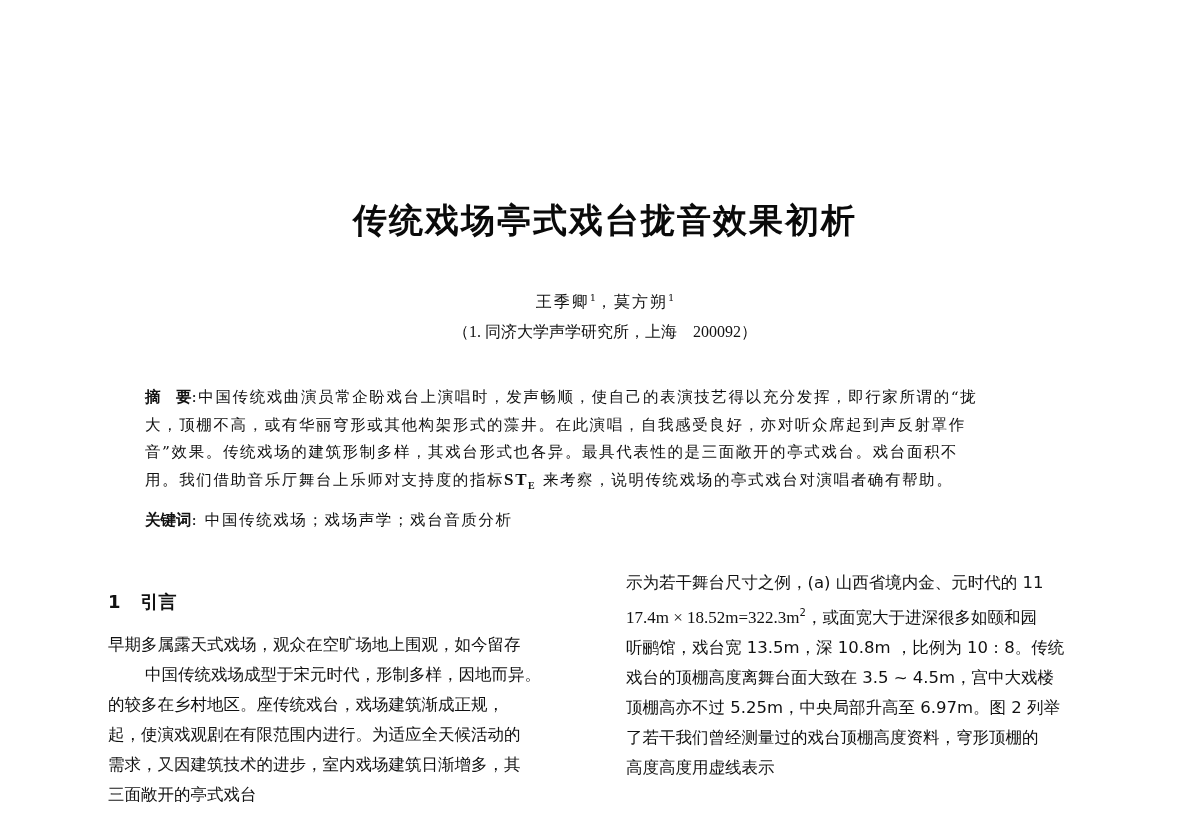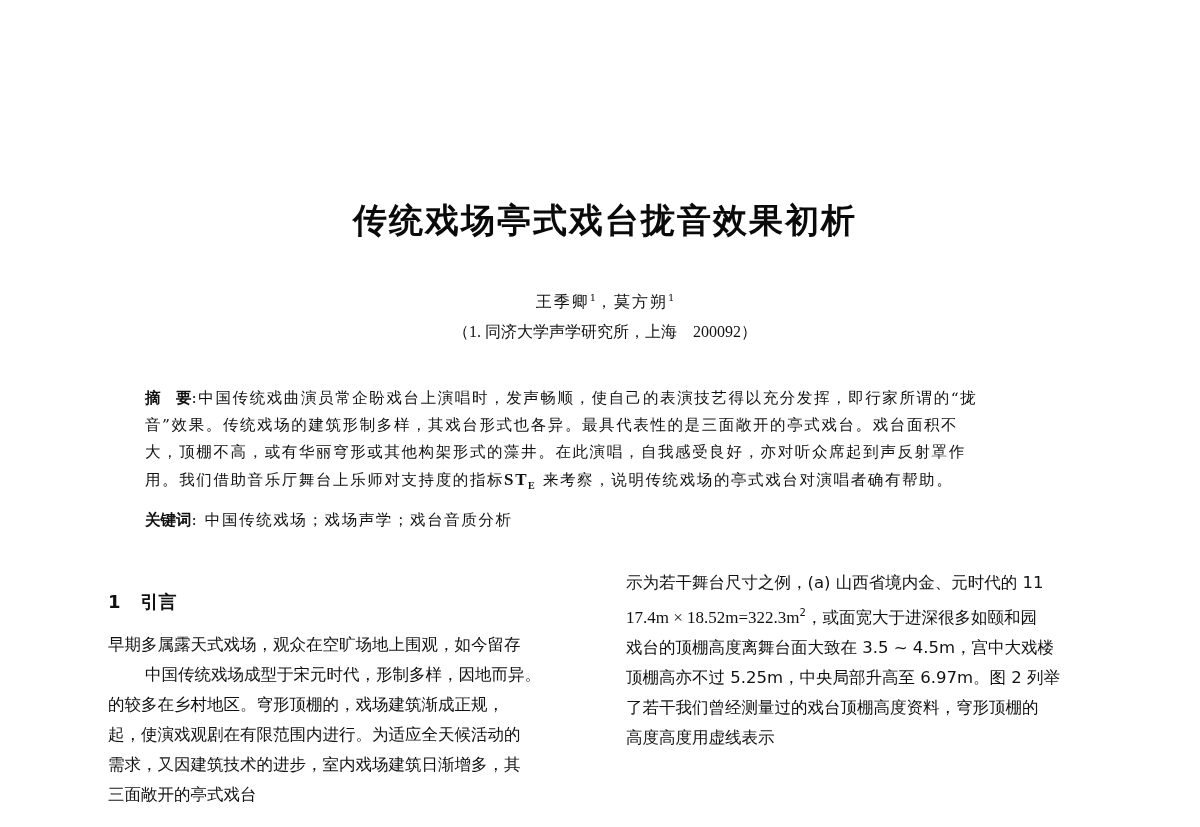--- a/index.html
+++ b/index.html
@@ -48,7 +48,7 @@
     text-align: justify;
   }
   .abstract .label {
-    font-family: Liberation Sans, sans-serif;
+    font-family: Liberation Mono, monospace;
     font-weight: bold;
     letter-spacing: 0;
   }

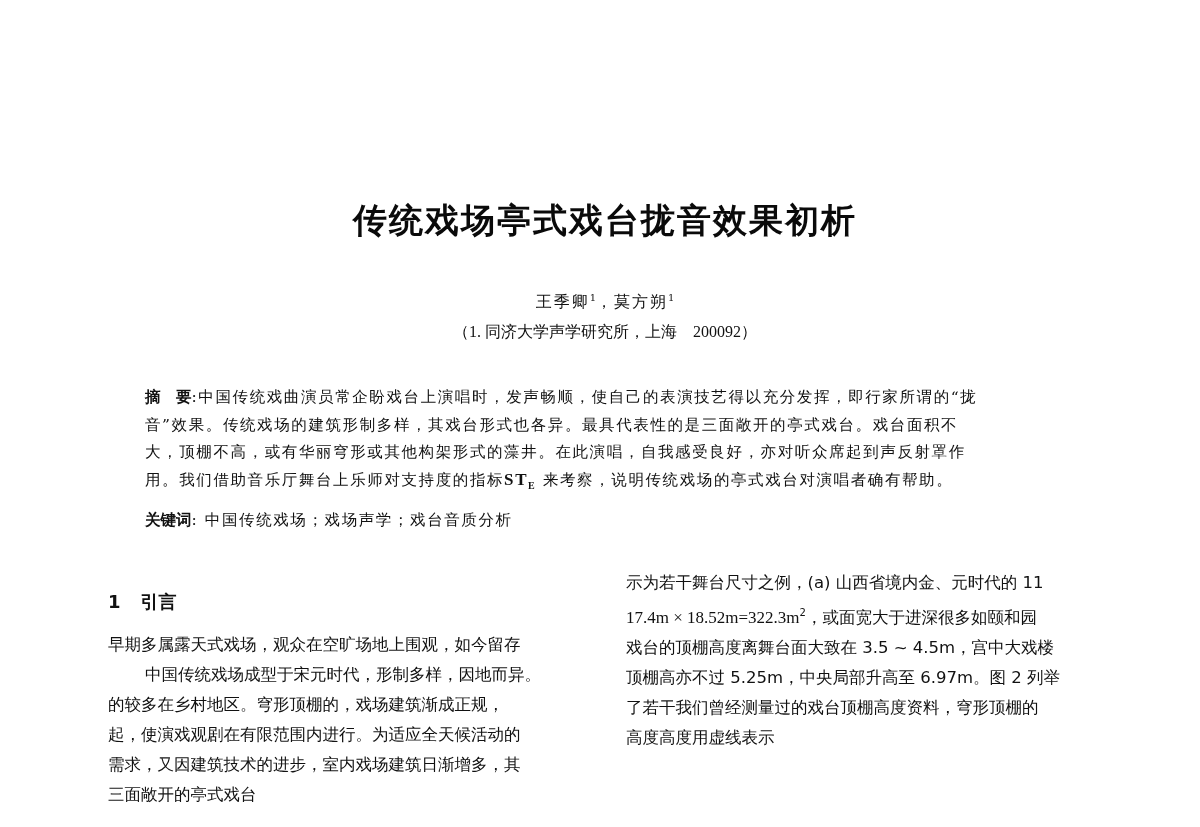--- a/index.html
+++ b/index.html
@@ -108,8 +108,8 @@
 
 <div class="abs abstract">
   <span class="line"><span class="label">摘　要</span><span>:</span><span>中国传统戏曲演员常企盼戏台上演唱时，发声畅顺，使自己的表演技艺得以充分发挥，即行家所谓的“拢</span></span>
+  <span class="line">大，顶棚不高，或有华丽穹形或其他构架形式的藻井。在此演唱，自我感受良好，亦对听众席起到声反射罩作</span>
   <span class="line">音”效果。传统戏场的建筑形制多样，其戏台形式也各异。最具代表性的是三面敞开的亭式戏台。戏台面积不</span>
-  <span class="line">大，顶棚不高，或有华丽穹形或其他构架形式的藻井。在此演唱，自我感受良好，亦对听众席起到声反射罩作</span>
   <span class="line"><span>用。我们借助音乐厅舞台上乐师对支持度的指标</span><span class="num-serif" style="font-weight:bold"><span>ST</span><sub>E</sub></span><span> 来考察，说明传统戏场的亭式戏台对演唱者确有帮助。</span></span>
 </div>
 

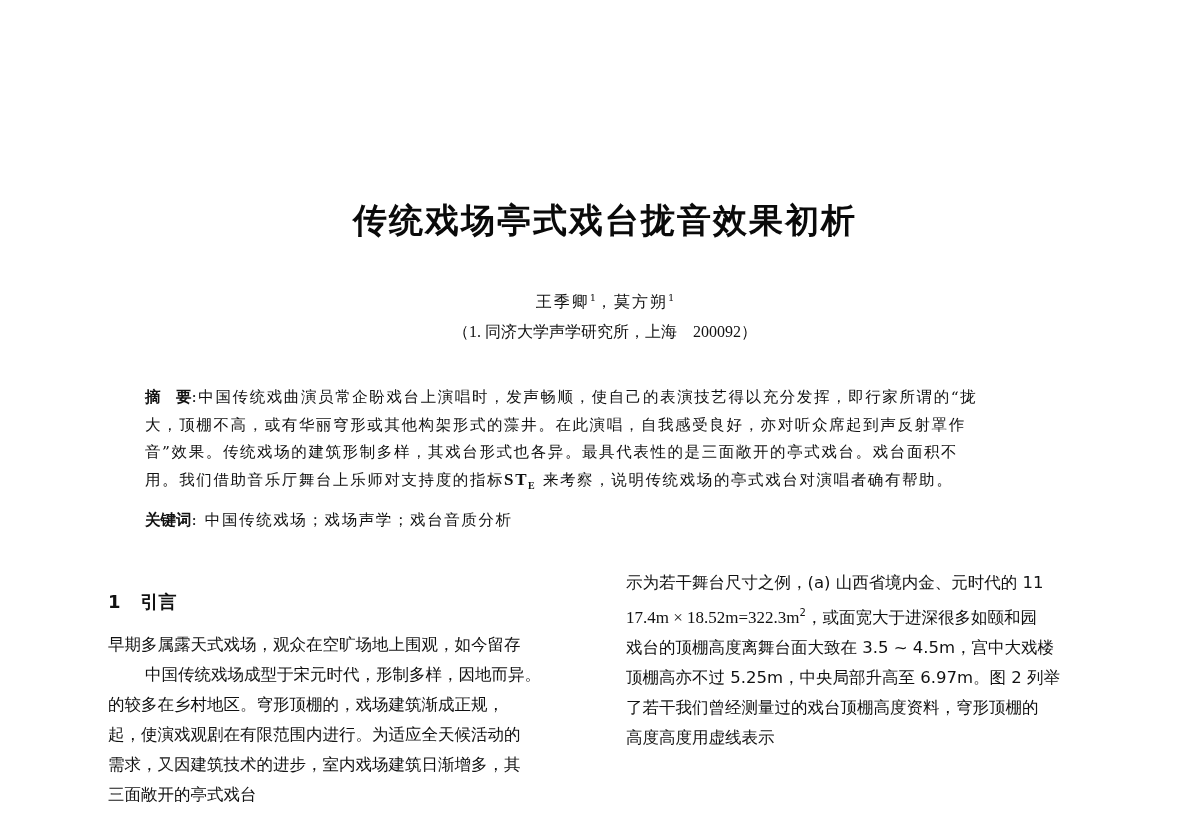--- a/index.html
+++ b/index.html
@@ -133,6 +133,7 @@
 <div class="abs col col-right">
   <span class="line">示为若干舞台尺寸之例，(a) 山西省境内金、元时代的 11</span>
   <span class="line"><span class="num-serif">17.4m × 18.52m=322.3m</span><sup>2</sup><span>，或面宽大于进深很多如颐和园</span></span>
+  <span class="line">听鹂馆，戏台宽 13.5m，深 10.8m ，比例为 10 : 8。传统</span>
   <span class="line">戏台的顶棚高度离舞台面大致在 3.5 ~ 4.5m，宫中大戏楼</span>
   <span class="line">顶棚高亦不过 5.25m，中央局部升高至 6.97m。图 2 列举</span>
   <span class="line">了若干我们曾经测量过的戏台顶棚高度资料，穹形顶棚的</span>

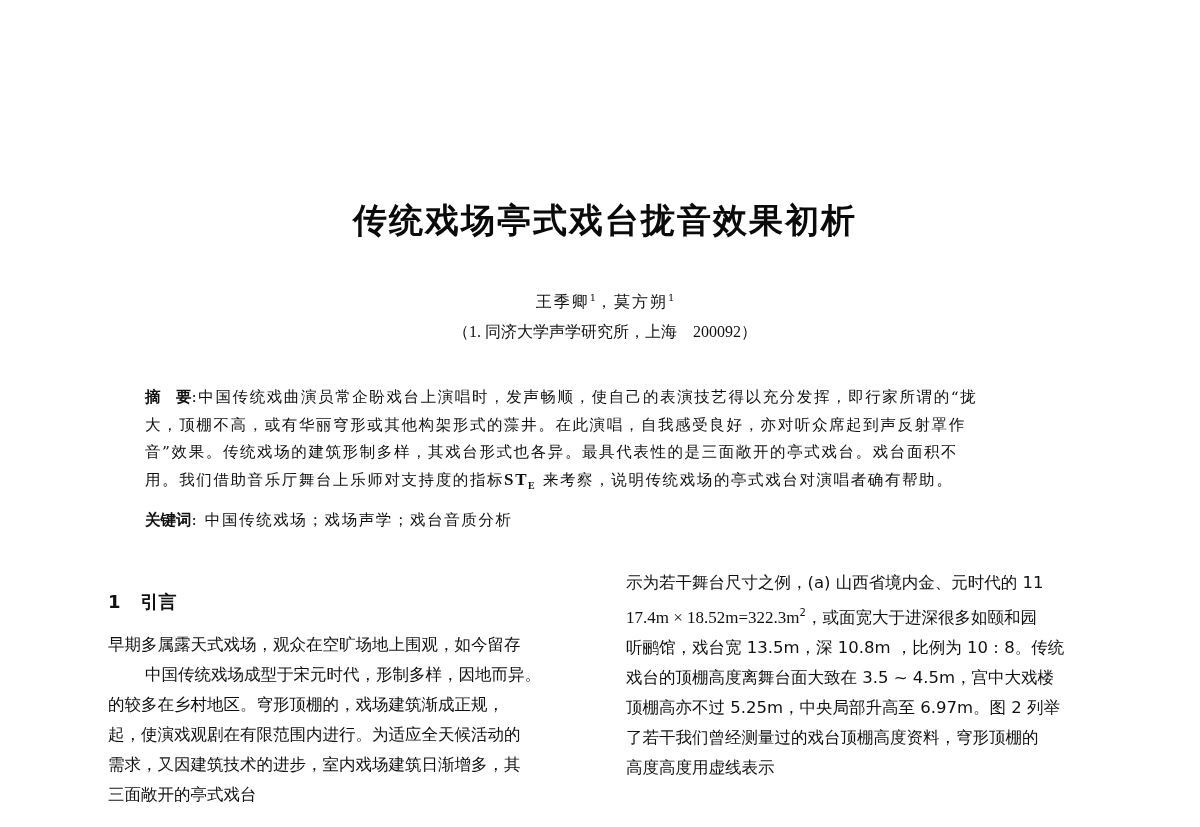--- a/index.html
+++ b/index.html
@@ -124,7 +124,7 @@
 <div class="abs col col-left">
   <span class="line">早期多属露天式戏场，观众在空旷场地上围观，如今留存</span>
   <span class="line indent">中国传统戏场成型于宋元时代，形制多样，因地而异。</span>
-  <span class="line">的较多在乡村地区。穹形顶棚的，戏场建筑渐成正规，</span>
+  <span class="line">的较多在乡村地区。座传统戏台，戏场建筑渐成正规，</span>
   <span class="line">起，使演戏观剧在有限范围内进行。为适应全天候活动的</span>
   <span class="line">需求，又因建筑技术的进步，室内戏场建筑日渐增多，其</span>
   <span class="line">三面敞开的亭式戏台</span>

